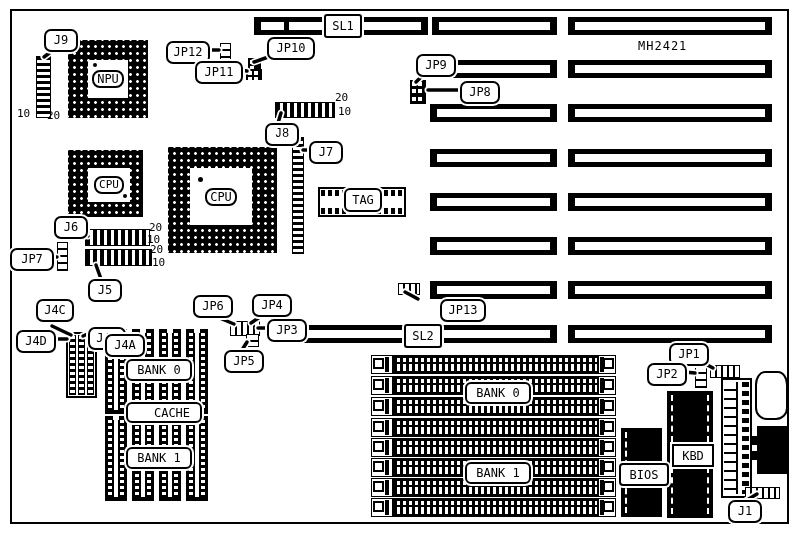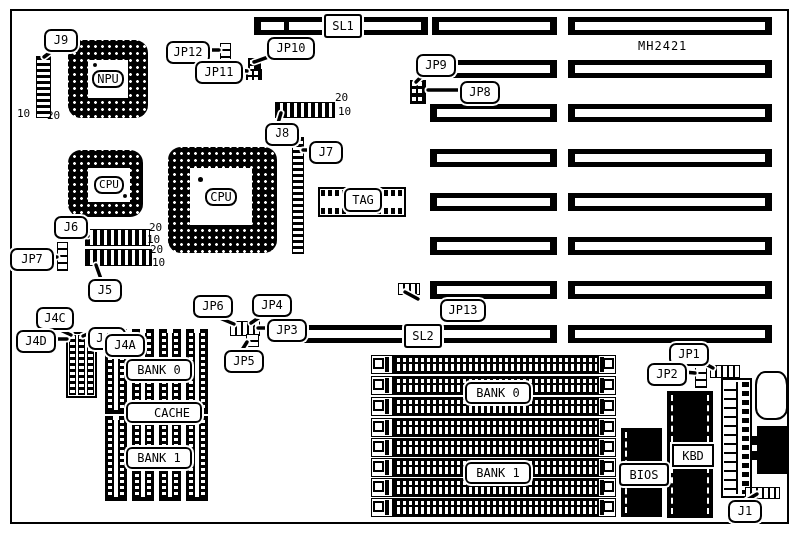--- a/index.html
+++ b/index.html
@@ -22,7 +22,7 @@
        z-index:4;white-space:nowrap;}
   
   .pga{background-color:#000;background-image:radial-gradient(#fff 1.3px, rgba(0,0,0,0) 1.5px);
-       background-size:7px 7px;background-position:3px 3px;border-radius:13px;}
+       background-size:7px 7px;background-position:3px 3px;}
   .pga .win{position:absolute;background:#fff;display:flex;align-items:center;justify-content:center;}
   .pga .dot{position:absolute;background:#000;border-radius:50%;}
   .chiplbl{border:2px solid #000;border-radius:8px;background:#fff;font-size:12px;line-height:12px;

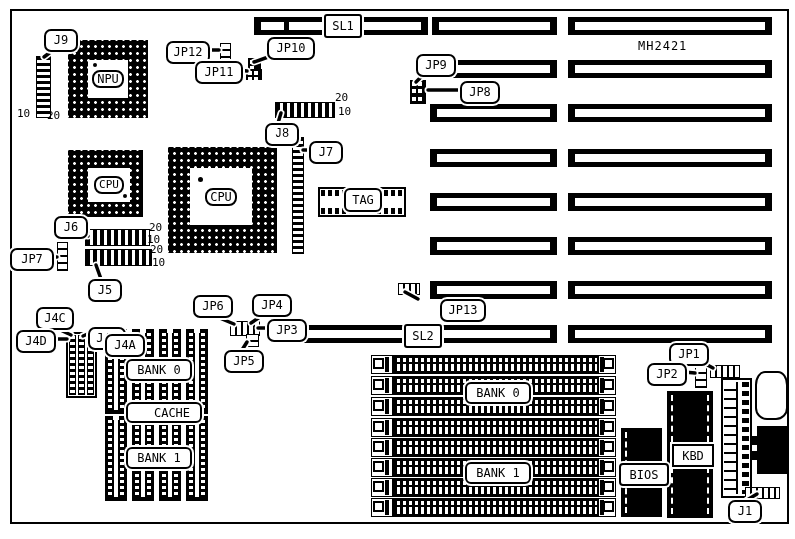--- a/index.html
+++ b/index.html
@@ -272,7 +272,7 @@
     <div class="col"></div>
     <div class="col"></div>
   </div>
-  <div class="abs co" style="left:36px;top:307px;width:34px;height:19px;">
+  <div class="abs co" style="left:36px;top:299px;width:34px;height:19px;">
       <span>J4C</span>
     </div>
   <div class="abs co" style="left:88px;top:327px;width:34px;height:19px;">

